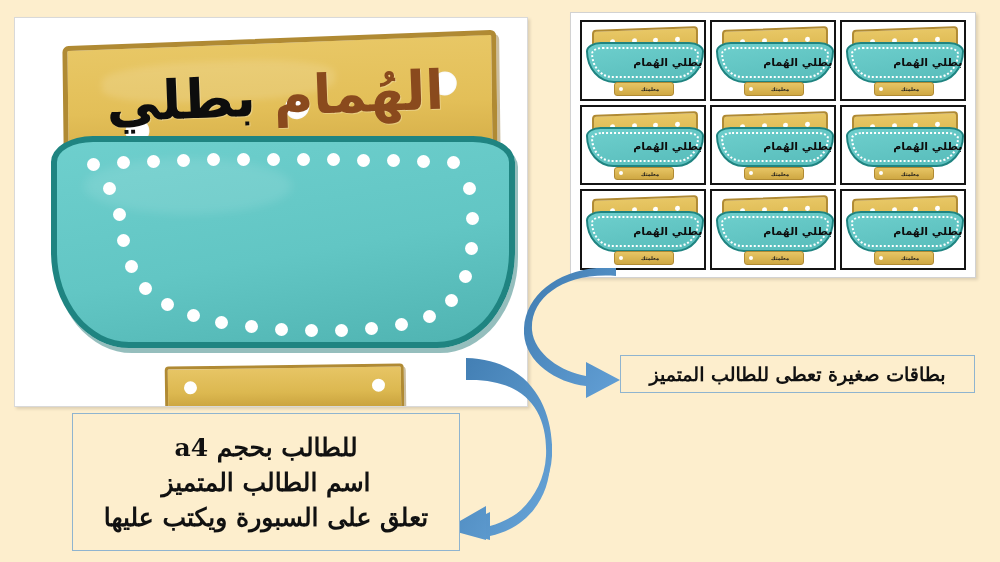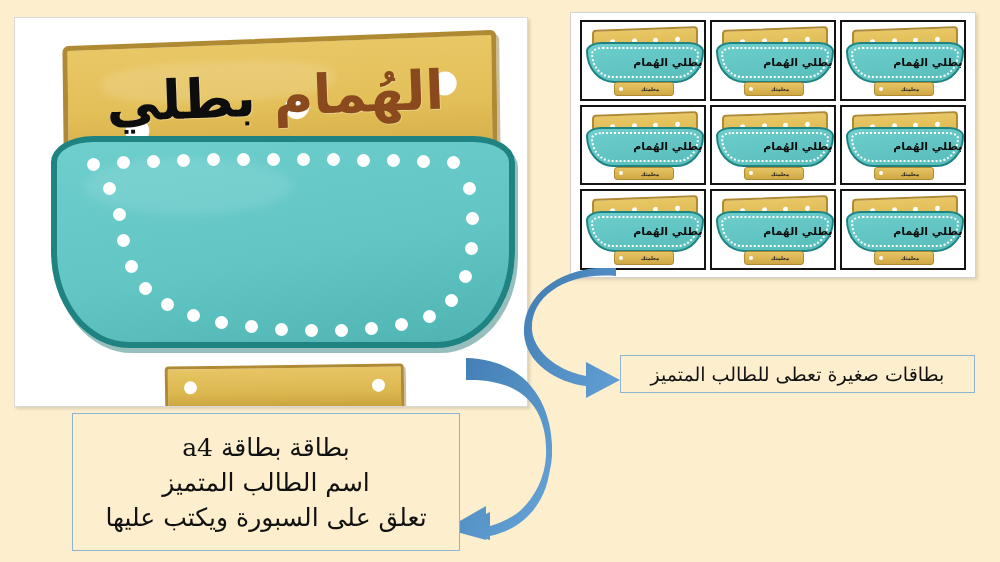--- a/index.html
+++ b/index.html
@@ -263,6 +263,7 @@
     direction: rtl;
     color: #111111;
     font-family: "DejaVu Serif", "Liberation Serif", serif;
+    font-weight: bold;
   }
   .callout-right {
     left: 620px;

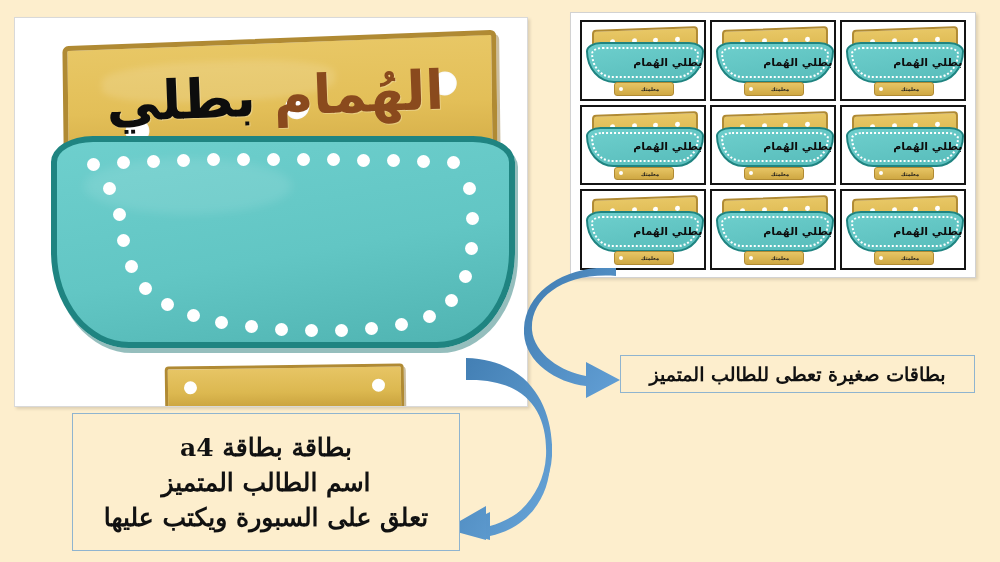--- a/index.html
+++ b/index.html
@@ -572,7 +572,7 @@
   </div>
 
   <div class="callout callout-bottom">
-    <span class="line">بطاقة بطاقة a4</span>
+    <span class="line">للطالب بحجم a4</span>
     <span class="line">اسم الطالب المتميز</span>
     <span class="line">تعلق على السبورة ويكتب عليها</span>
   </div>

